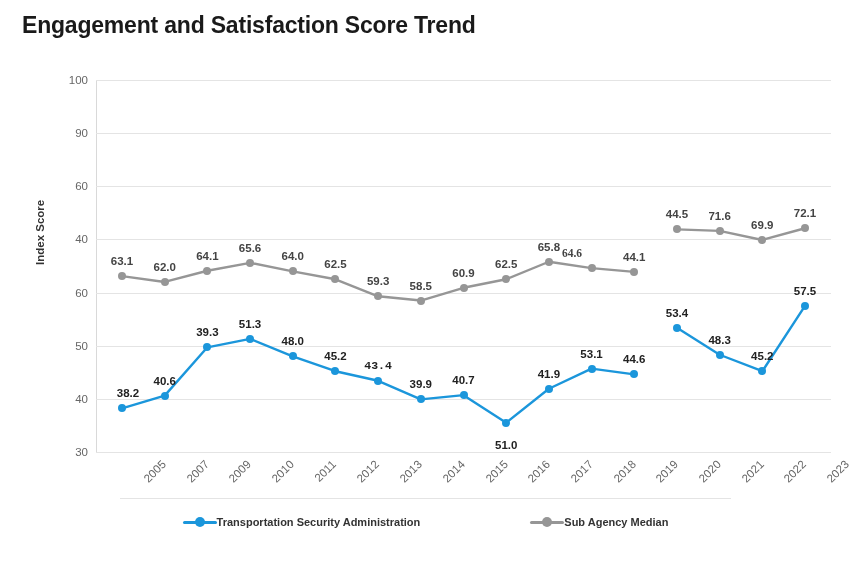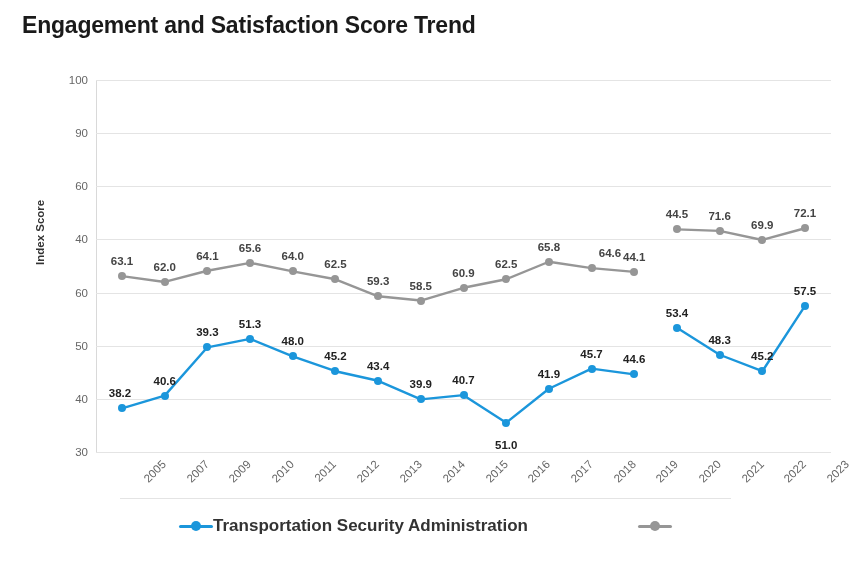--- a/index.html
+++ b/index.html
@@ -250,7 +250,7 @@
         <div class="dlabel s1" style="left: 367.5px; top: 198.789px;">60.9</div>
         <div class="dlabel s1" style="left: 410.188px; top: 190.286px;">62.5</div>
         <div class="dlabel s1" style="left: 452.875px; top: 172.749px;">65.8</div>
-        <div class="dlabel s1" style="left: 514px; top: 179.126px;">64.6</div>
+        <div class="dlabel s1" style="left: 476px; top: 179.126px; font-family: Liberation Serif, serif;">64.6</div>
         <div class="dlabel s1" style="left: 538.25px; top: 182.846px;">44.1</div>
         <div class="dlabel s1" style="left: 580.938px; top: 140.331px;">44.5</div>
         <div class="dlabel s1" style="left: 623.625px; top: 141.926px;">71.6</div>

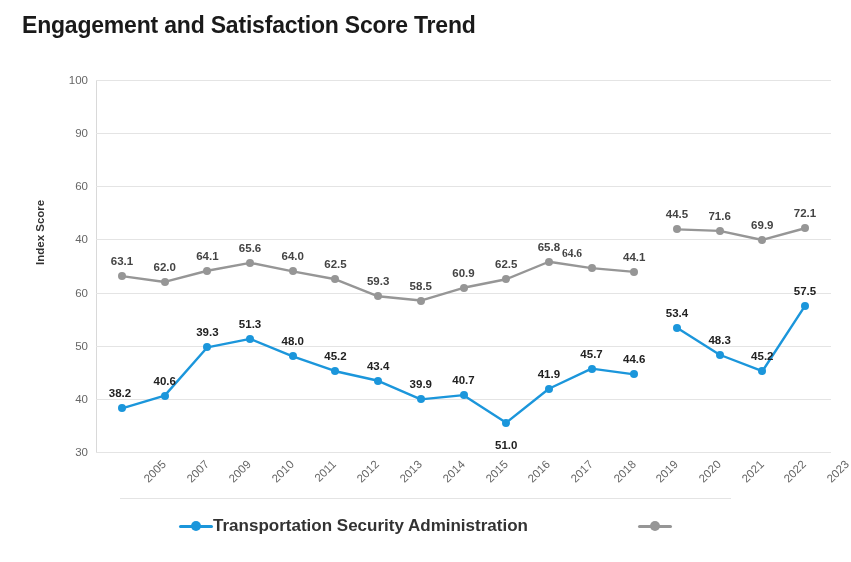--- a/index.html
+++ b/index.html
@@ -233,7 +233,7 @@
         <div class="dlabel s0" style="left: 367.5px; top: 306.137px;">40.7</div>
         <div class="dlabel s0" style="left: 410.188px; top: 370.771px;">51.0</div>
         <div class="dlabel s0" style="left: 452.875px; top: 299.76px;">41.9</div>
-        <div class="dlabel s0" style="left: 495.562px; top: 279.566px;">45.7</div>
+        <div class="dlabel s0" style="left: 495.562px; top: 279.566px;">53.1</div>
         <div class="dlabel s0" style="left: 538.25px; top: 285.411px;">44.6</div>
         <div class="dlabel s0" style="left: 580.938px; top: 238.646px;">53.4</div>
         <div class="dlabel s0" style="left: 623.625px; top: 265.749px;">48.3</div>

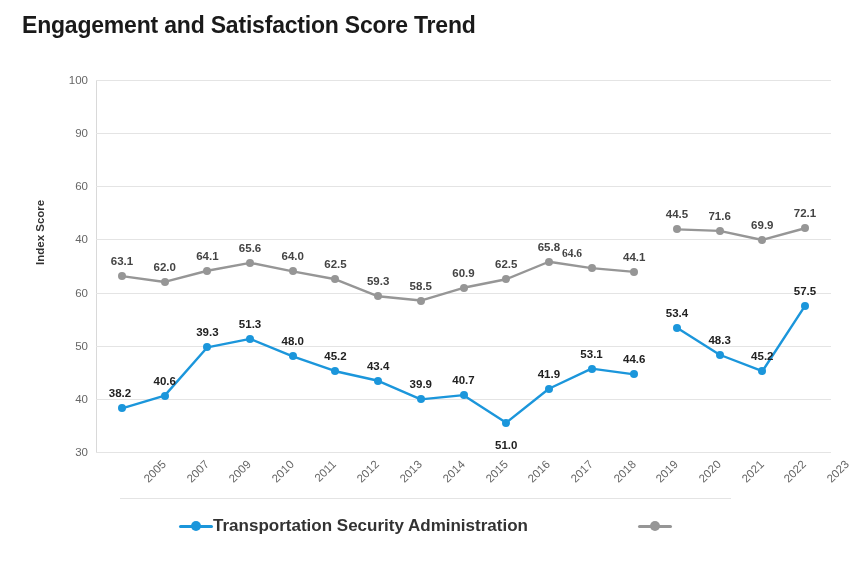--- a/index.html
+++ b/index.html
@@ -228,7 +228,7 @@
         <div class="dlabel s0" style="left: 154.062px; top: 249.806px;">51.3</div>
         <div class="dlabel s0" style="left: 196.75px; top: 267.343px;">48.0</div>
         <div class="dlabel s0" style="left: 239.438px; top: 282.223px;">45.2</div>
-        <div class="dlabel s0" style="left: 282.125px; top: 291.789px;">43.4</div>
+        <div class="dlabel s0" style="left: 282.125px; top: 291.789px; font-family: Liberation Mono, monospace;">43.4</div>
         <div class="dlabel s0" style="left: 324.812px; top: 310.389px;">39.9</div>
         <div class="dlabel s0" style="left: 367.5px; top: 306.137px;">40.7</div>
         <div class="dlabel s0" style="left: 410.188px; top: 370.771px;">51.0</div>

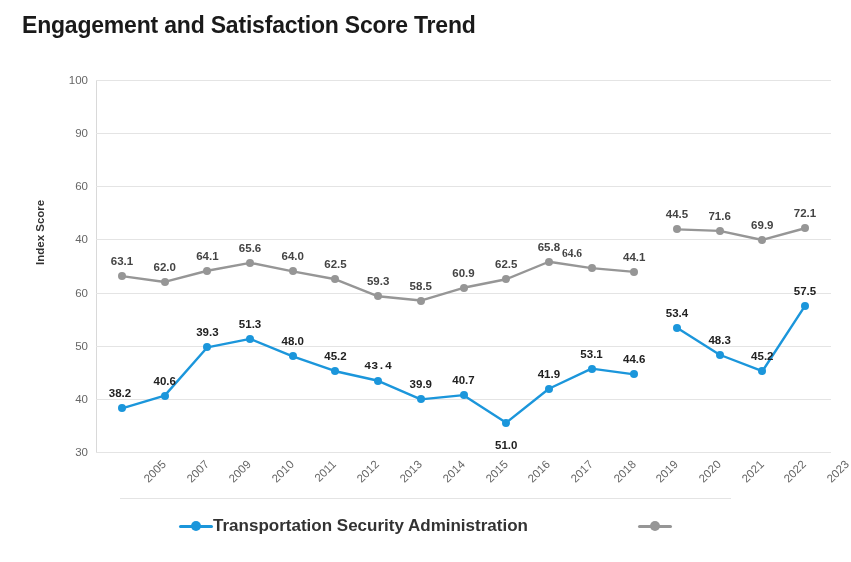--- a/index.html
+++ b/index.html
@@ -222,7 +222,7 @@
         <div class="point s1" style="left: 709px; top: 148.269px;"></div>
       </div>
     <div id="labels-layer">
-        <div class="dlabel s0" style="left: 24px; top: 319.423px;">38.2</div>
+        <div class="dlabel s0" style="left: 32px; top: 319.423px;">38.2</div>
         <div class="dlabel s0" style="left: 68.6875px; top: 306.669px;">40.6</div>
         <div class="dlabel s0" style="left: 111.375px; top: 258.309px;">39.3</div>
         <div class="dlabel s0" style="left: 154.062px; top: 249.806px;">51.3</div>

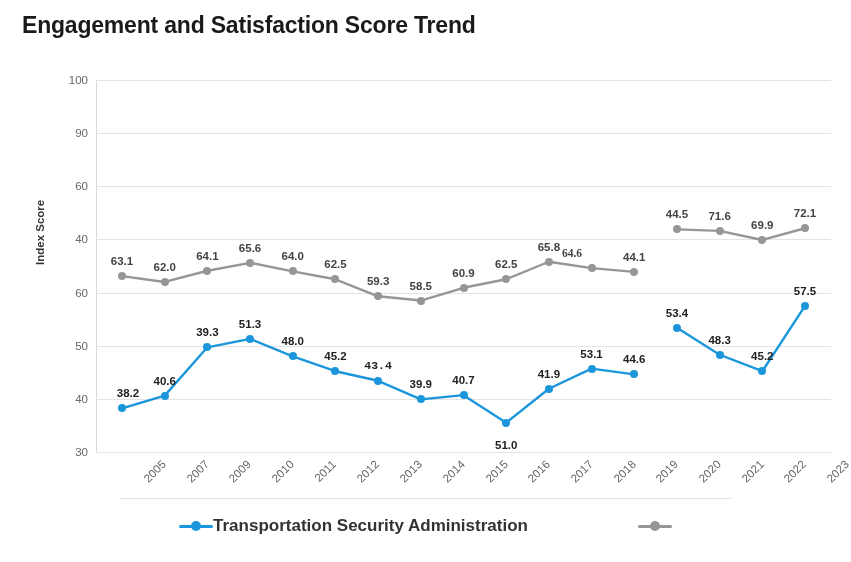--- a/index.html
+++ b/index.html
@@ -114,7 +114,7 @@
   .legend-item {
     display: flex;
     align-items: center;
-    font-size: 17px;
+    font-size: 11px;
     font-weight: bold;
     color: #333333;
   }

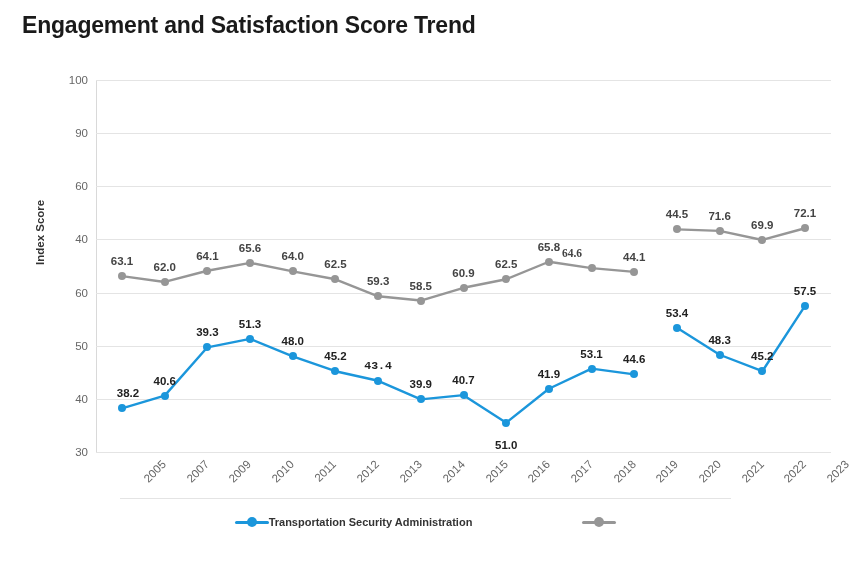--- a/index.html
+++ b/index.html
@@ -326,6 +326,7 @@
           <span class="bar" style="background: rgb(150, 150, 150);"></span>
           <span class="dot" style="background: rgb(150, 150, 150);"></span>
         </span>
+        <span>Sub Agency Median</span>
       </div>
     </div>
 

